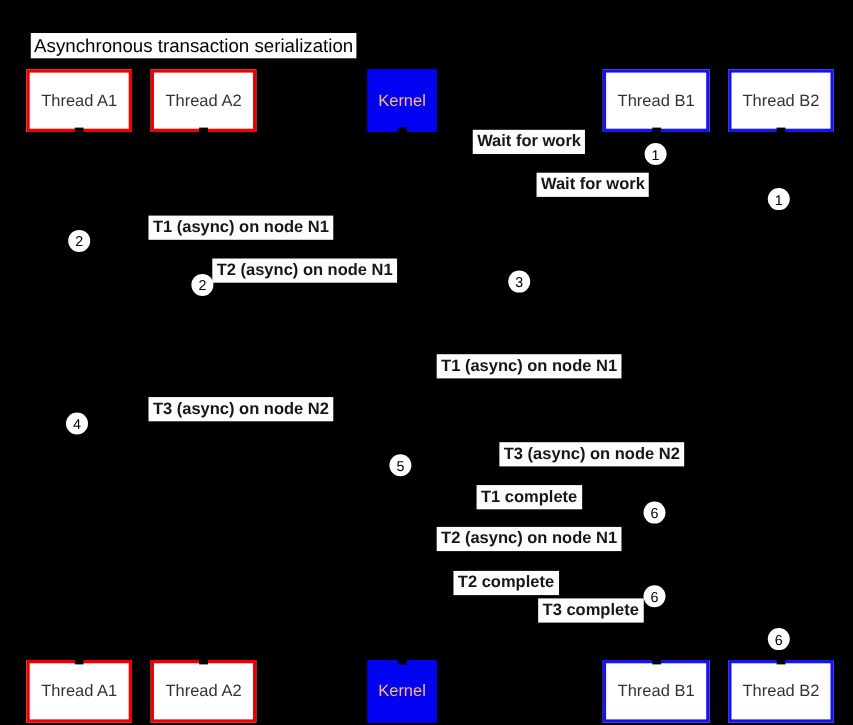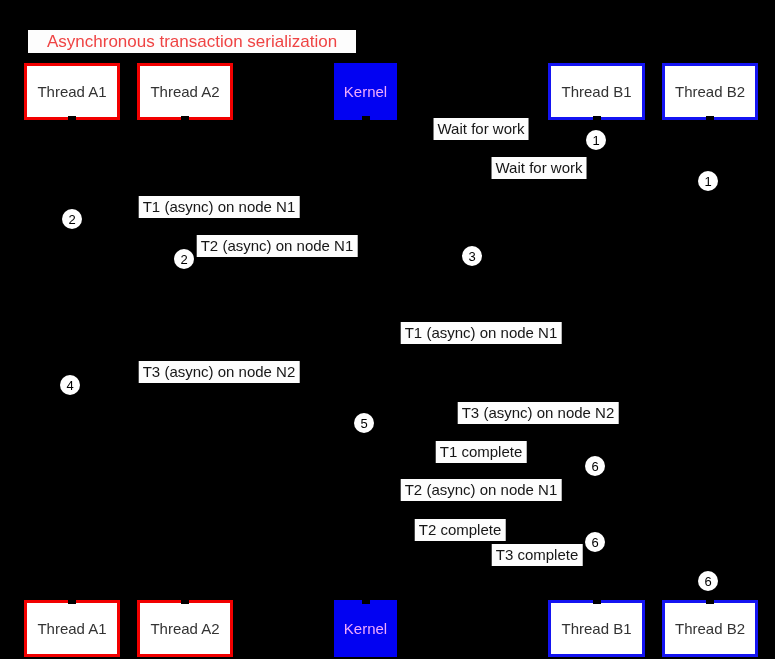--- a/index.html
+++ b/index.html
@@ -13,9 +13,9 @@
   .title{
     position:absolute;
     left:28px;top:30px;
-    background:#fdfdfd;color:#ef4444;
+    background:#fdfdfd;color:#000000;
     font-size:17px;line-height:1.25;
-    padding:1px 19px;
+    padding:1px 3px;
     white-space:nowrap;
   }
   .actor{

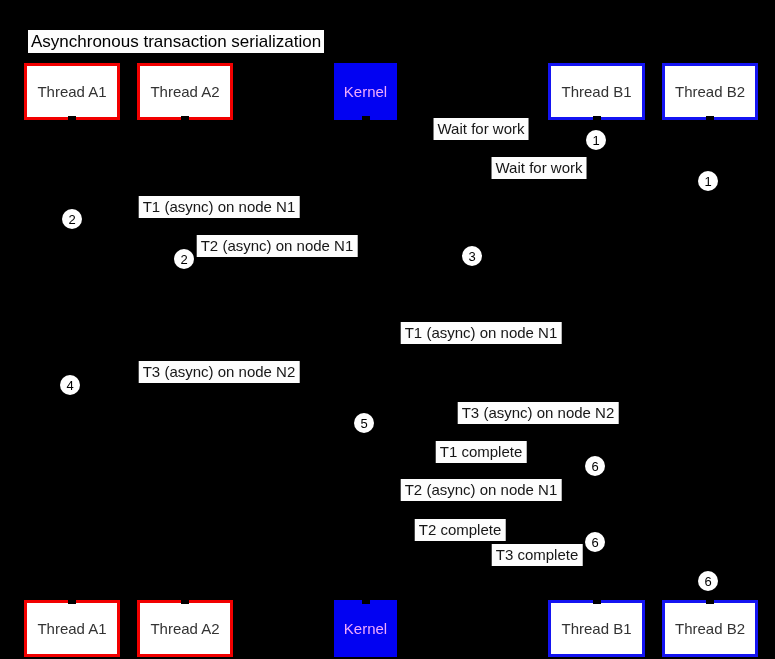--- a/index.html
+++ b/index.html
@@ -30,7 +30,7 @@
   }
   .actor.red{border-color:#f20000;}
   .actor.blue{border-color:#1414f2;}
-  .actor.kernel{background:#0202f2;border-color:#0202f2;color:#f0abfc;}
+  .actor.kernel{background:#0202f2;border-color:#0202f2;color:#fdba74;}
   .actor.top{top:63px;}
   .actor.bottom{top:600px;}
   

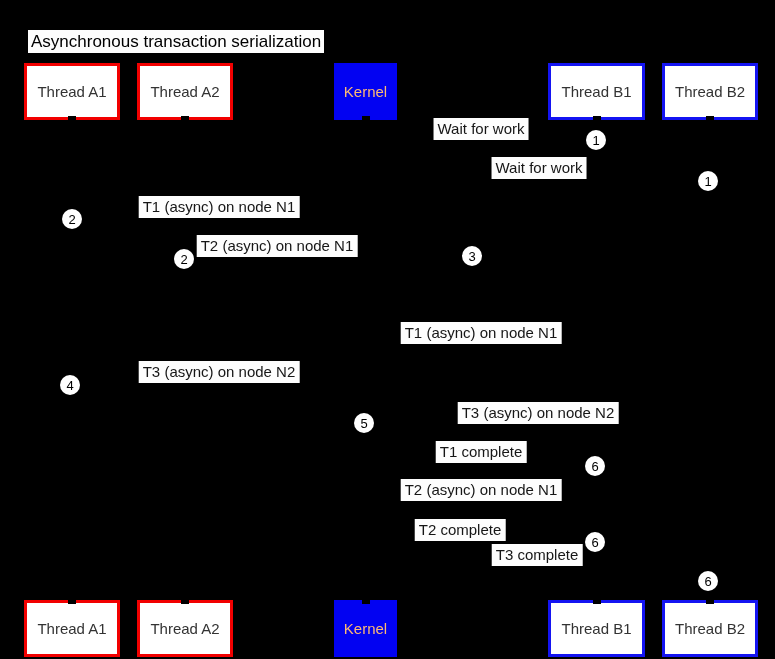--- a/index.html
+++ b/index.html
@@ -51,6 +51,7 @@
     font-size:15px;line-height:1.3;
     padding:1px 4px;
     white-space:nowrap;
+    font-weight:bold;
   }
   .marker{
     position:absolute;

